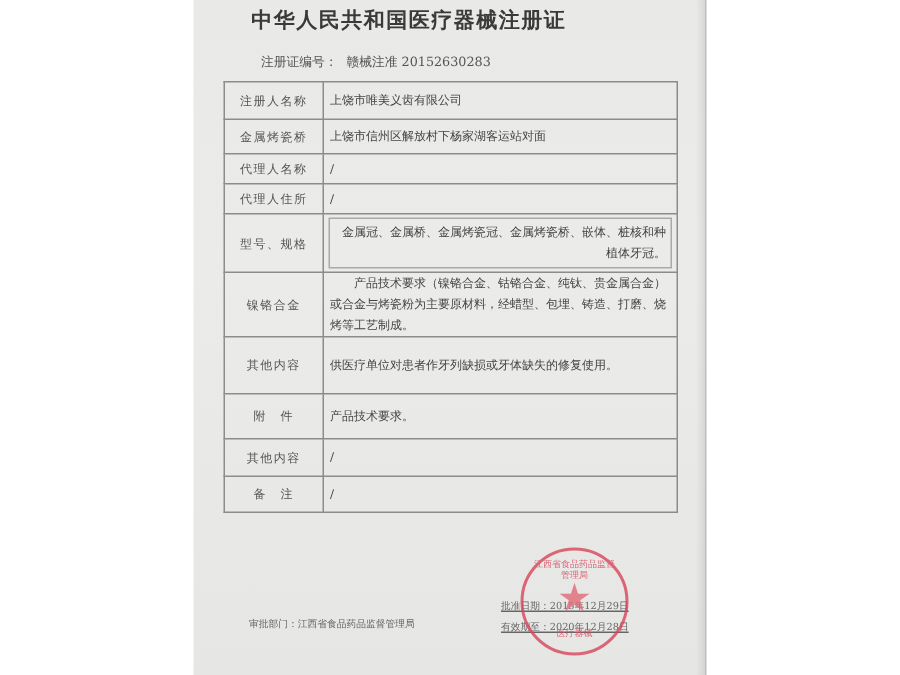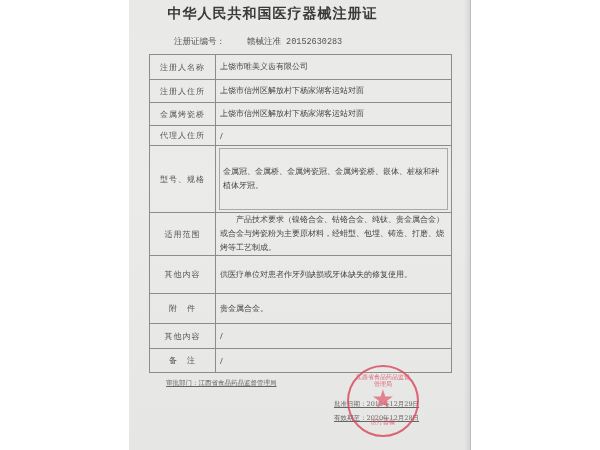--- a/index.html
+++ b/index.html
@@ -23,7 +23,7 @@
   .reg-no {
     position:absolute; left:45px; top:36px; font-size:8.5px; color:#555;
   }
-  .reg-no .v { margin-left:22px;font-family:Liberation Mono, monospace; }
+  .reg-no .v { margin-left:6px; }
   table.cert {
     position:absolute; left:20px; top:54px; width:303px;
     border-collapse:collapse; font-size:8px; color:#444;

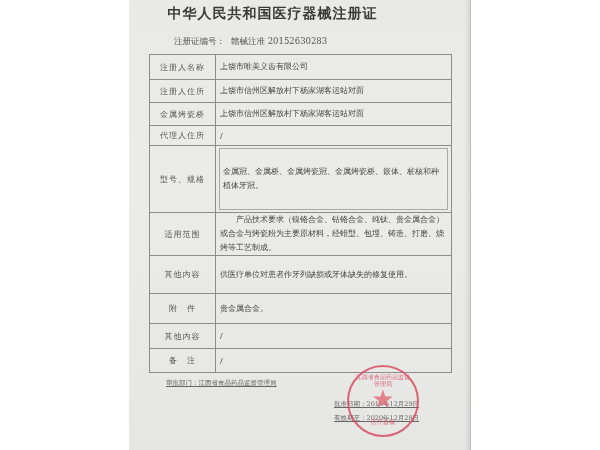--- a/index.html
+++ b/index.html
@@ -77,10 +77,6 @@
       <td class="value">上饶市唯美义齿有限公司</td>
     </tr>
     <tr style="height:23px">
-      <td class="label">注册人住所</td>
-      <td class="value">上饶市信州区解放村下杨家湖客运站对面</td>
-    </tr>
-    <tr style="height:23px">
       <td class="label">金属烤瓷桥</td>
       <td class="value">上饶市信州区解放村下杨家湖客运站对面</td>
     </tr>

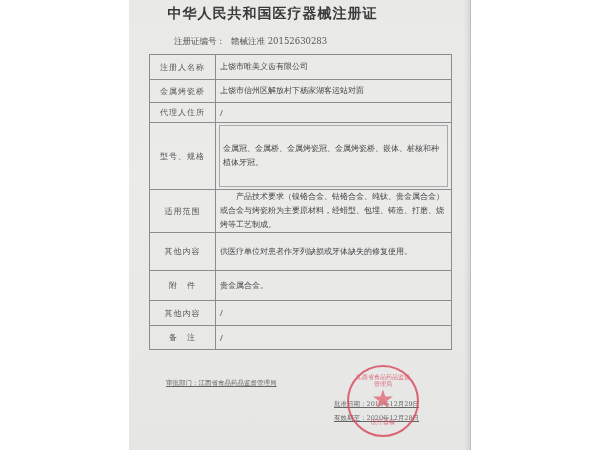--- a/index.html
+++ b/index.html
@@ -81,6 +81,10 @@
       <td class="value">上饶市信州区解放村下杨家湖客运站对面</td>
     </tr>
     <tr style="height:20px">
+      <td class="label">代理人名称</td>
+      <td class="value">/</td>
+    </tr>
+    <tr style="height:20px">
       <td class="label">代理人住所</td>
       <td class="value">/</td>
     </tr>

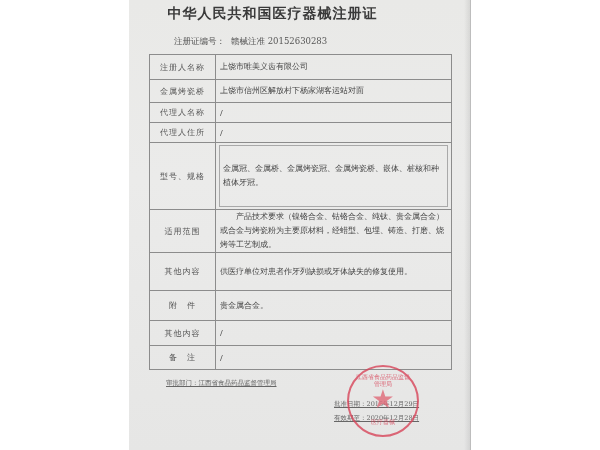--- a/index.html
+++ b/index.html
@@ -36,7 +36,7 @@
   }
   table.cert td.value { text-align:left; line-height:14px;margin-left:27px; }
   table.cert td.value.boxed { padding:2px 3px; }
-  .boxed-inner { border:1px solid #a9a9a9; padding:16px 3px; line-height:14px; }
+  .boxed-inner { border:1px solid #a9a9a9; padding:2px 3px; line-height:14px;text-align:right; }
   .indent { text-indent:2em; }
   .footer-dept {
     position:absolute; left:37px; top:379px; font-size:6.5px; color:#666;text-decoration:underline;

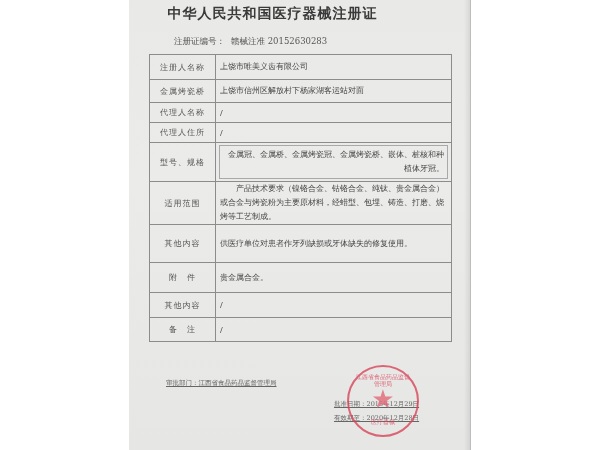--- a/index.html
+++ b/index.html
@@ -95,7 +95,7 @@
       </td>
     </tr>
     <tr style="height:41px">
-      <td class="label">适用范围</td>
+      <td class="label">镍铬合金</td>
       <td class="value indent">产品技术要求（镍铬合金、钴铬合金、纯钛、贵金属合金）或合金与烤瓷粉为主要原材料，经蜡型、包埋、铸造、打磨、烧烤等工艺制成。</td>
     </tr>
     <tr style="height:38px">

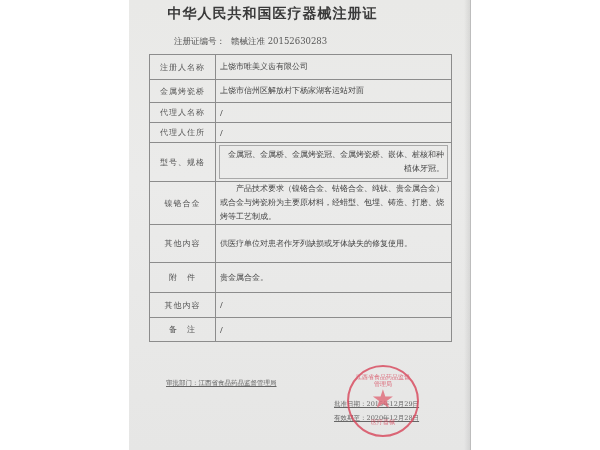--- a/index.html
+++ b/index.html
@@ -104,7 +104,7 @@
     </tr>
     <tr style="height:30px">
       <td class="label">附　件</td>
-      <td class="value">贵金属合金。</td>
+      <td class="value">产品技术要求。</td>
     </tr>
     <tr style="height:25px">
       <td class="label">其他内容</td>

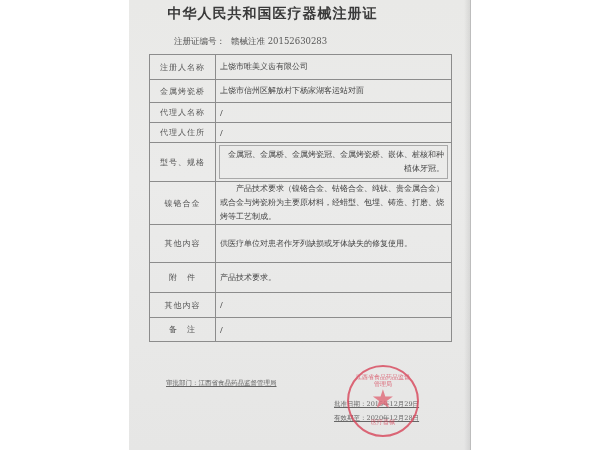--- a/index.html
+++ b/index.html
@@ -39,7 +39,7 @@
   .boxed-inner { border:1px solid #a9a9a9; padding:2px 3px; line-height:14px;text-align:right; }
   .indent { text-indent:2em; }
   .footer-dept {
-    position:absolute; left:37px; top:379px; font-size:6.5px; color:#666;text-decoration:underline;
+    position:absolute; left:37px; top:412px; font-size:6.5px; color:#666;
   }
   .footer-dates {
     position:absolute; left:205px; top:397px; font-size:6.5px; color:#666; line-height:14px;text-decoration:underline;

